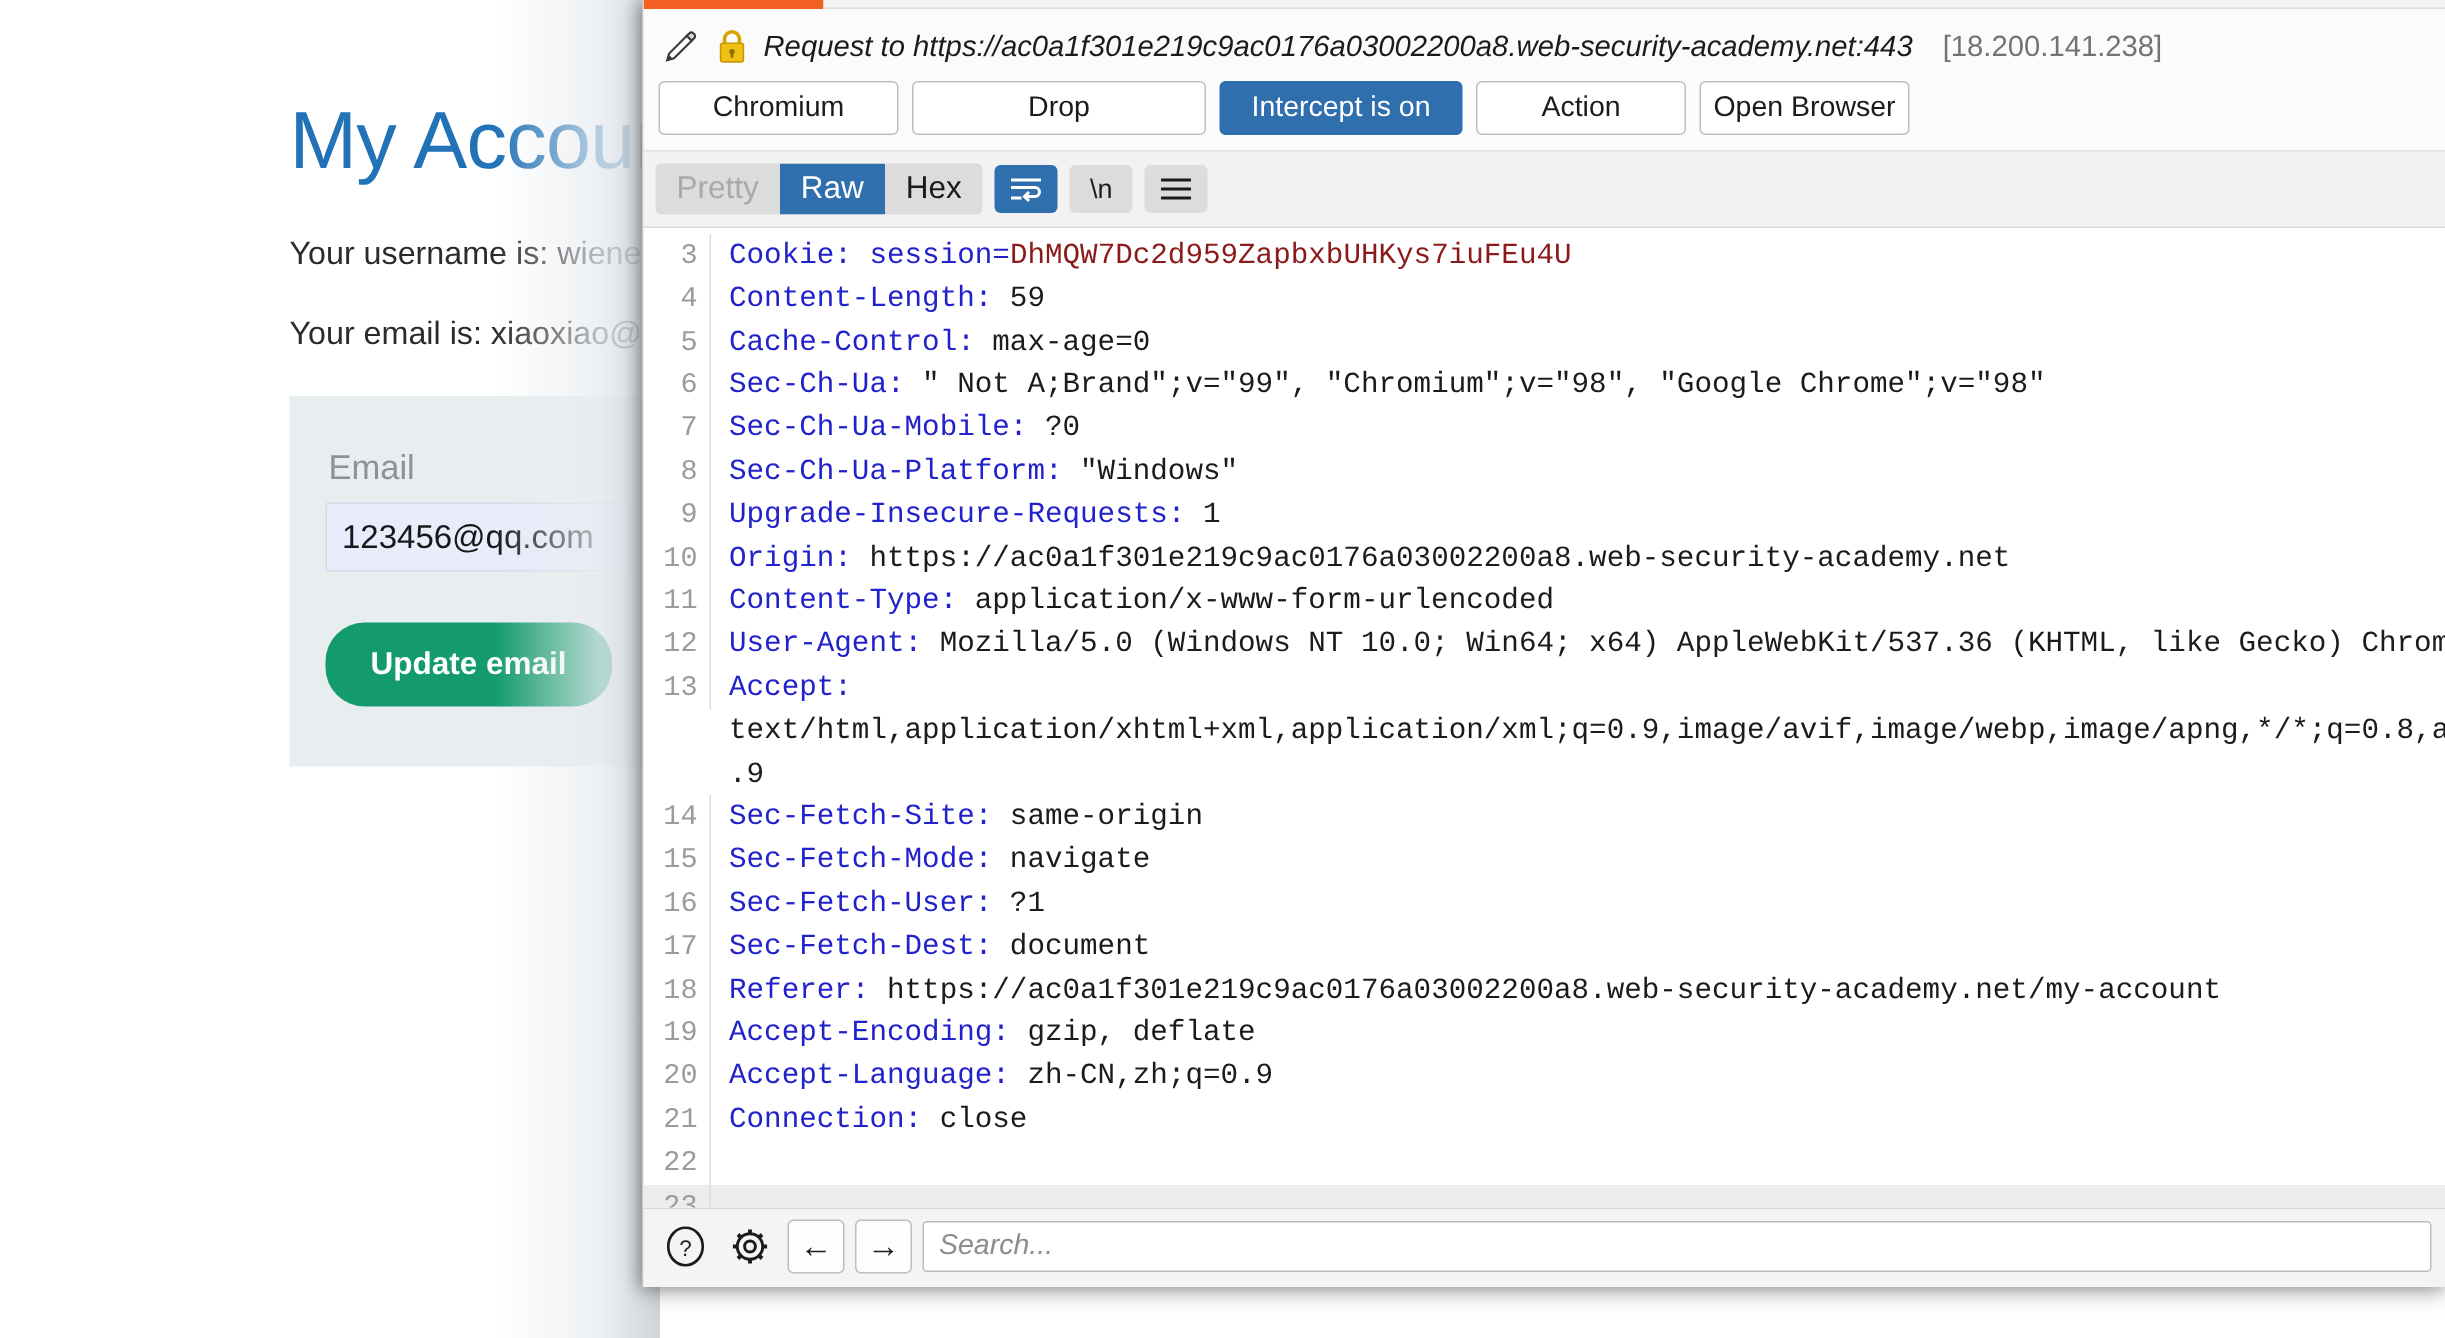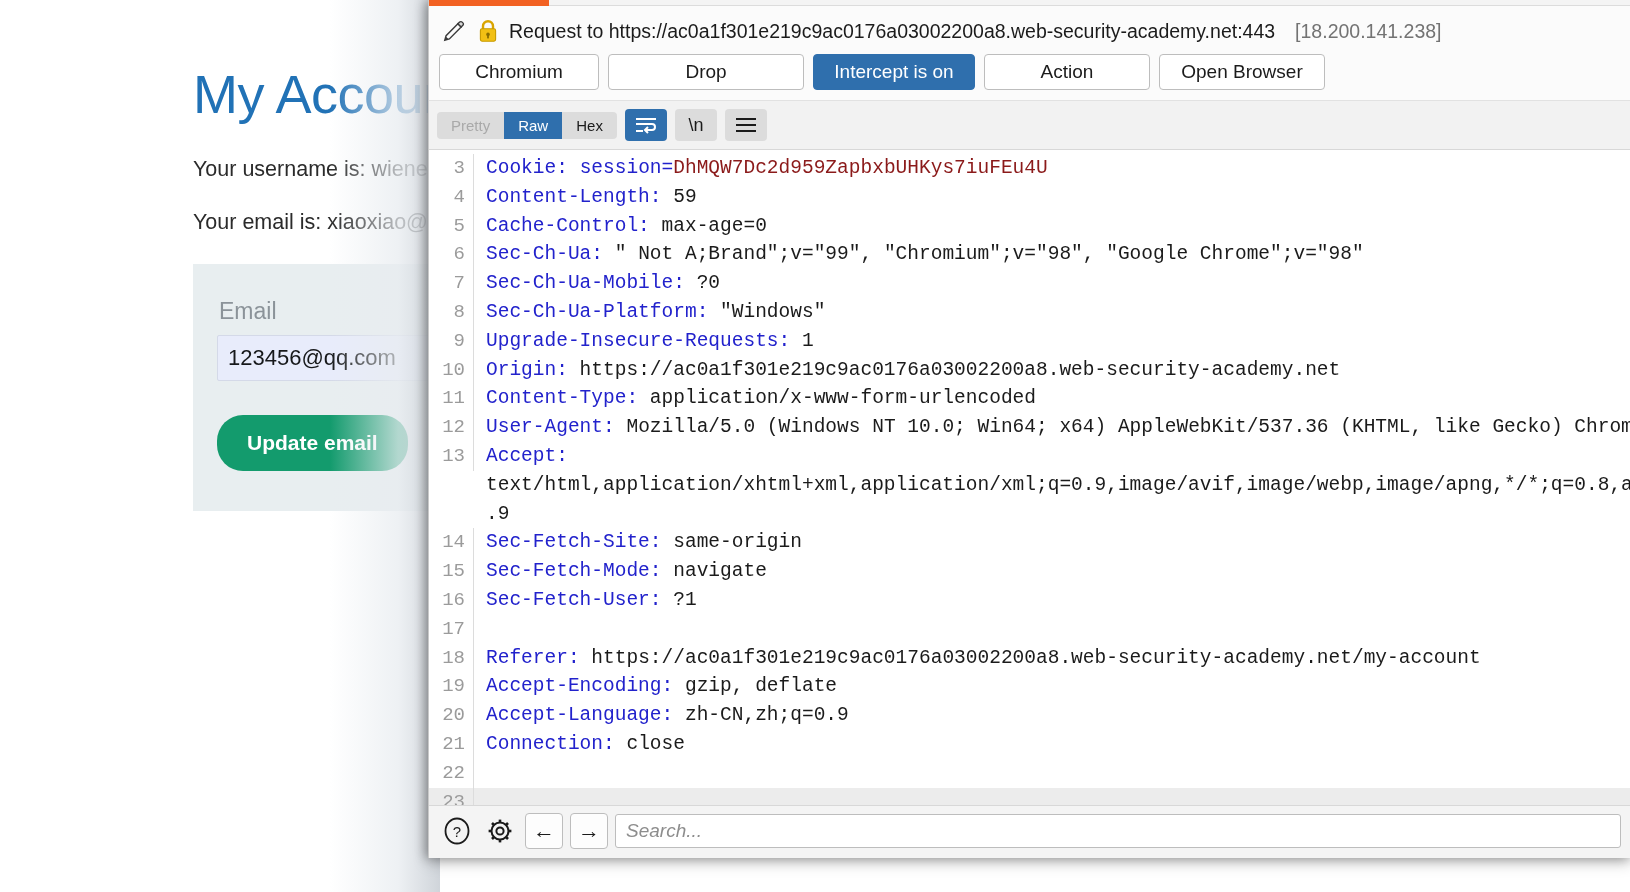--- a/index.html
+++ b/index.html
@@ -76,6 +76,7 @@
   #req-title{
     font-size:19.5px;color:#1b1b1b;white-space:nowrap;
     font-family:"Liberation Sans", sans-serif;
+    font-style:italic;
   }
   #req-ip{
     font-size:19.5px;color:#737373;white-space:nowrap;margin-left:10px;

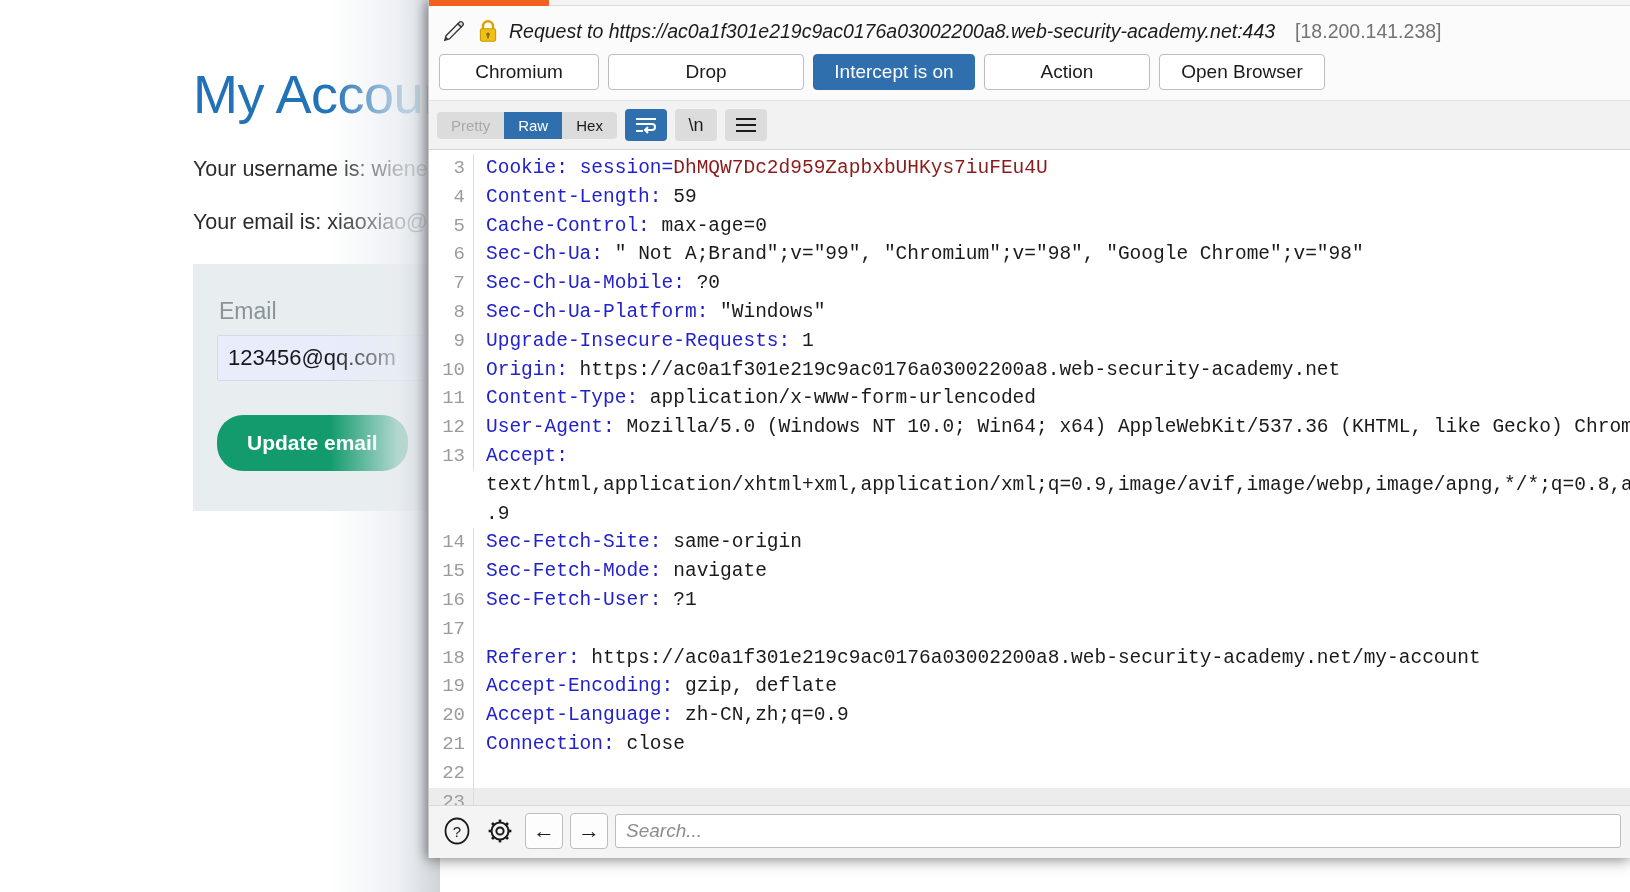--- a/index.html
+++ b/index.html
@@ -96,7 +96,7 @@
   .btn.w1{width:160px;}
   .btn.w2{width:196px;}
   .btn.w3{width:162px;}
-  .btn.w4{width:166px;}
+  .btn.w4{width:140px;}
   .btn.primary{
     background:#2f6fad;border-color:#2f6fad;color:#ffffff;text-align:center;
   }

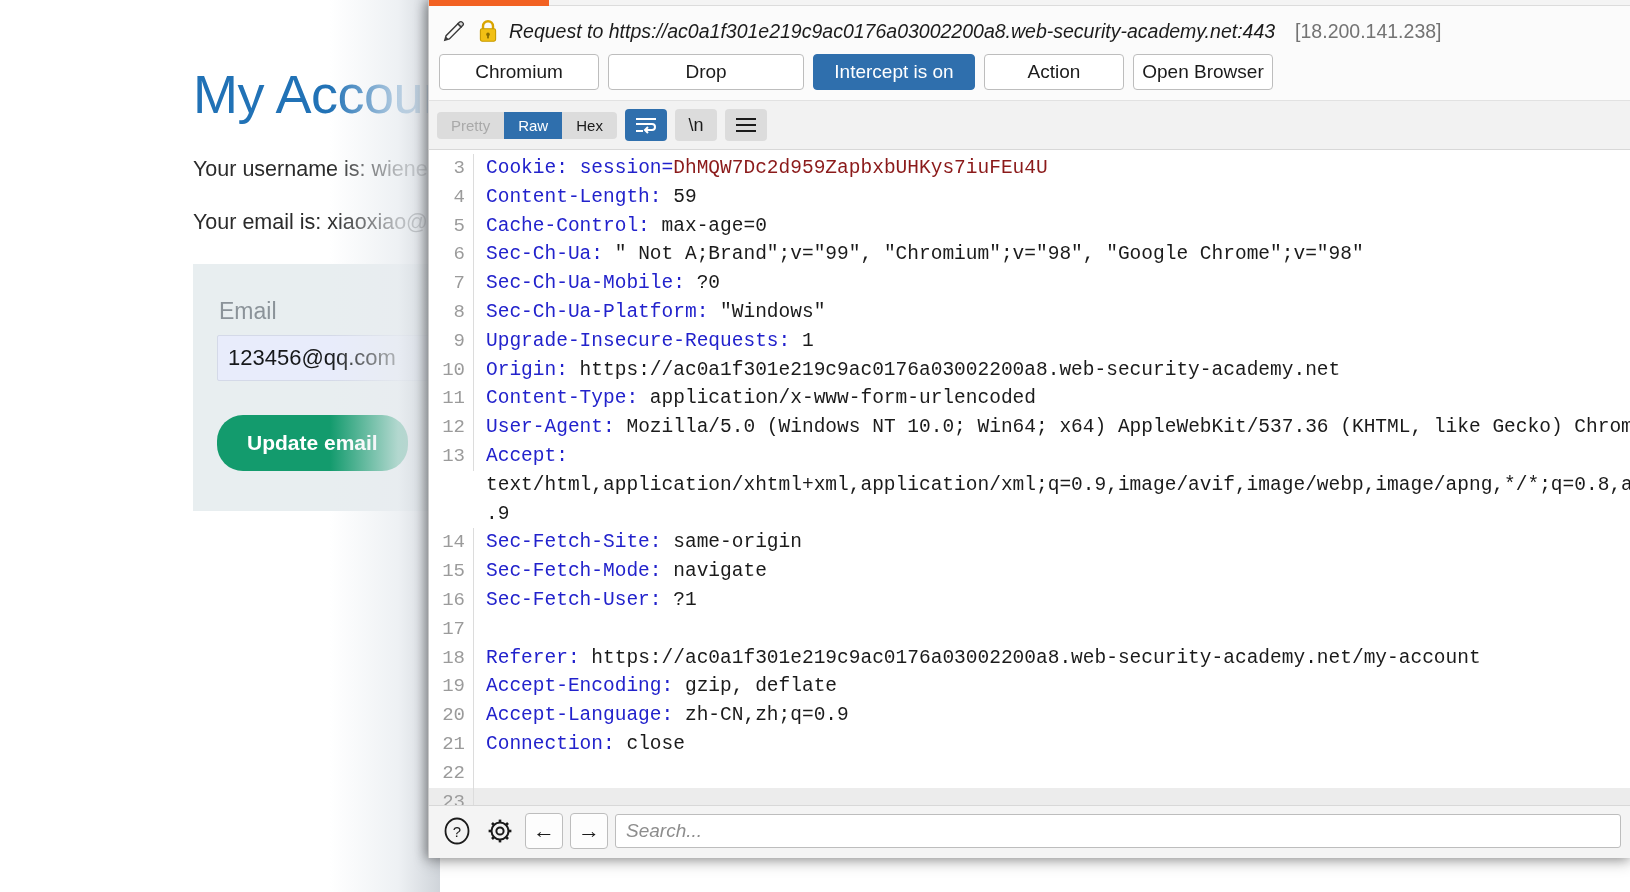--- a/index.html
+++ b/index.html
@@ -109,7 +109,7 @@
   }
   .seg{display:flex;background:#dcdcdc;border-radius:4px;overflow:hidden;}
   .seg .seg-item{
-    font-size:15px;padding:5px 14px;color:#1b1b1b;cursor:pointer;
+    font-size:21px;padding:5px 14px;color:#1b1b1b;cursor:pointer;
     font-family:"Liberation Sans", sans-serif;
   }
   .seg .seg-item.disabled{color:#a9a9a9;cursor:default;}

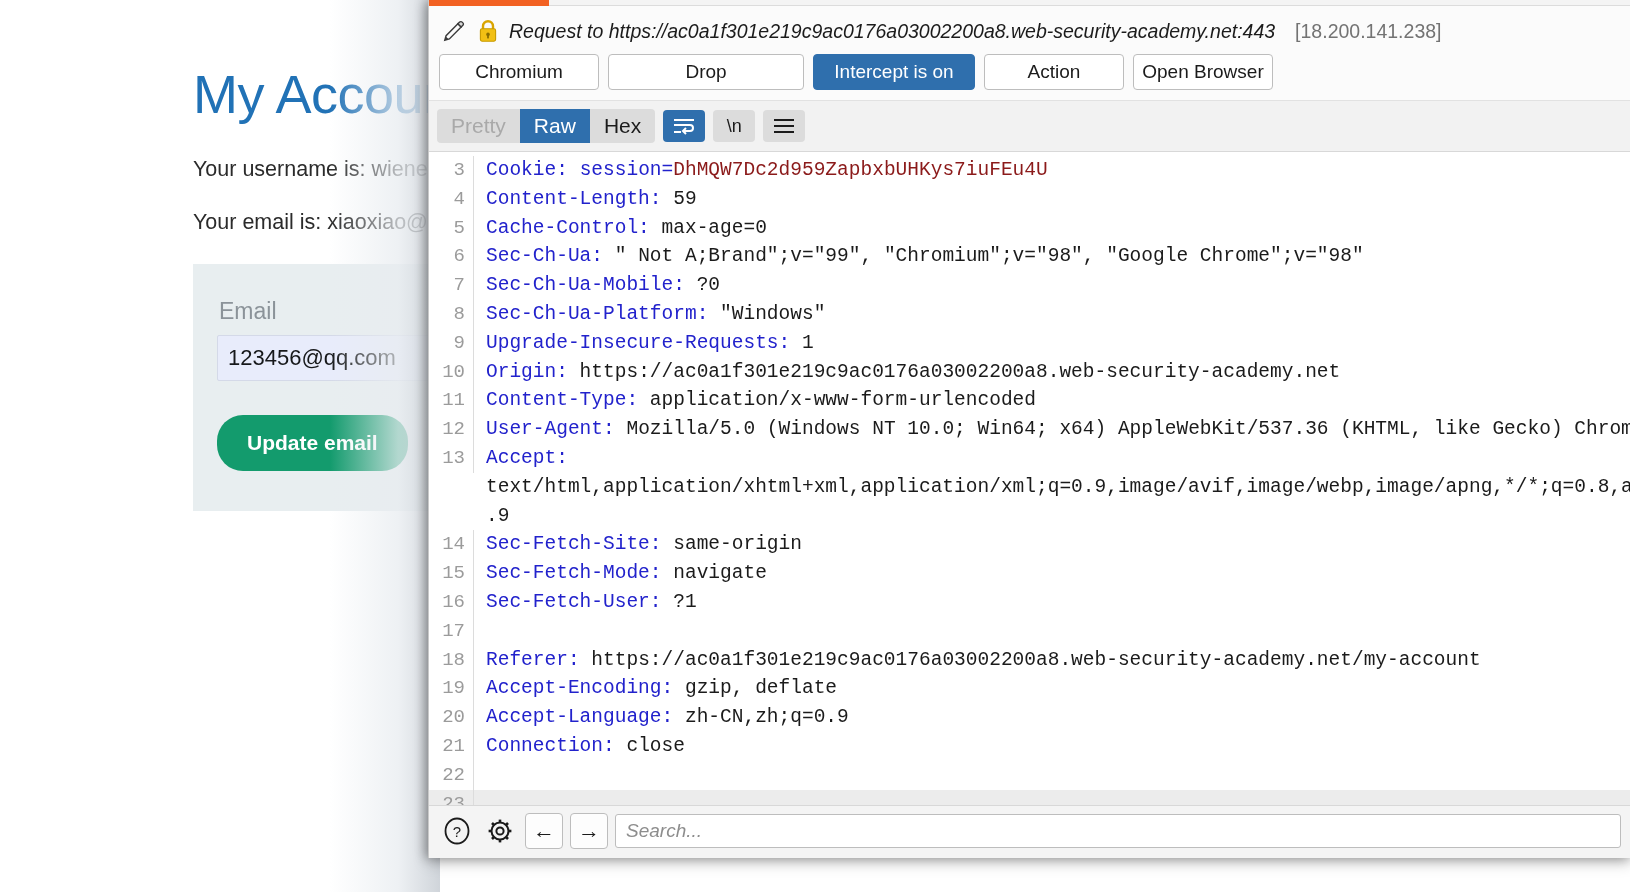--- a/index.html
+++ b/index.html
@@ -309,6 +309,7 @@
       </div>
       <div class="row">
         <div class="gutter">17</div>
+        <div class="code"><span class="hdr">Sec-Fetch-Dest:</span><span class="val"> document</span></div>
       </div>
       <div class="row">
         <div class="gutter">18</div>

